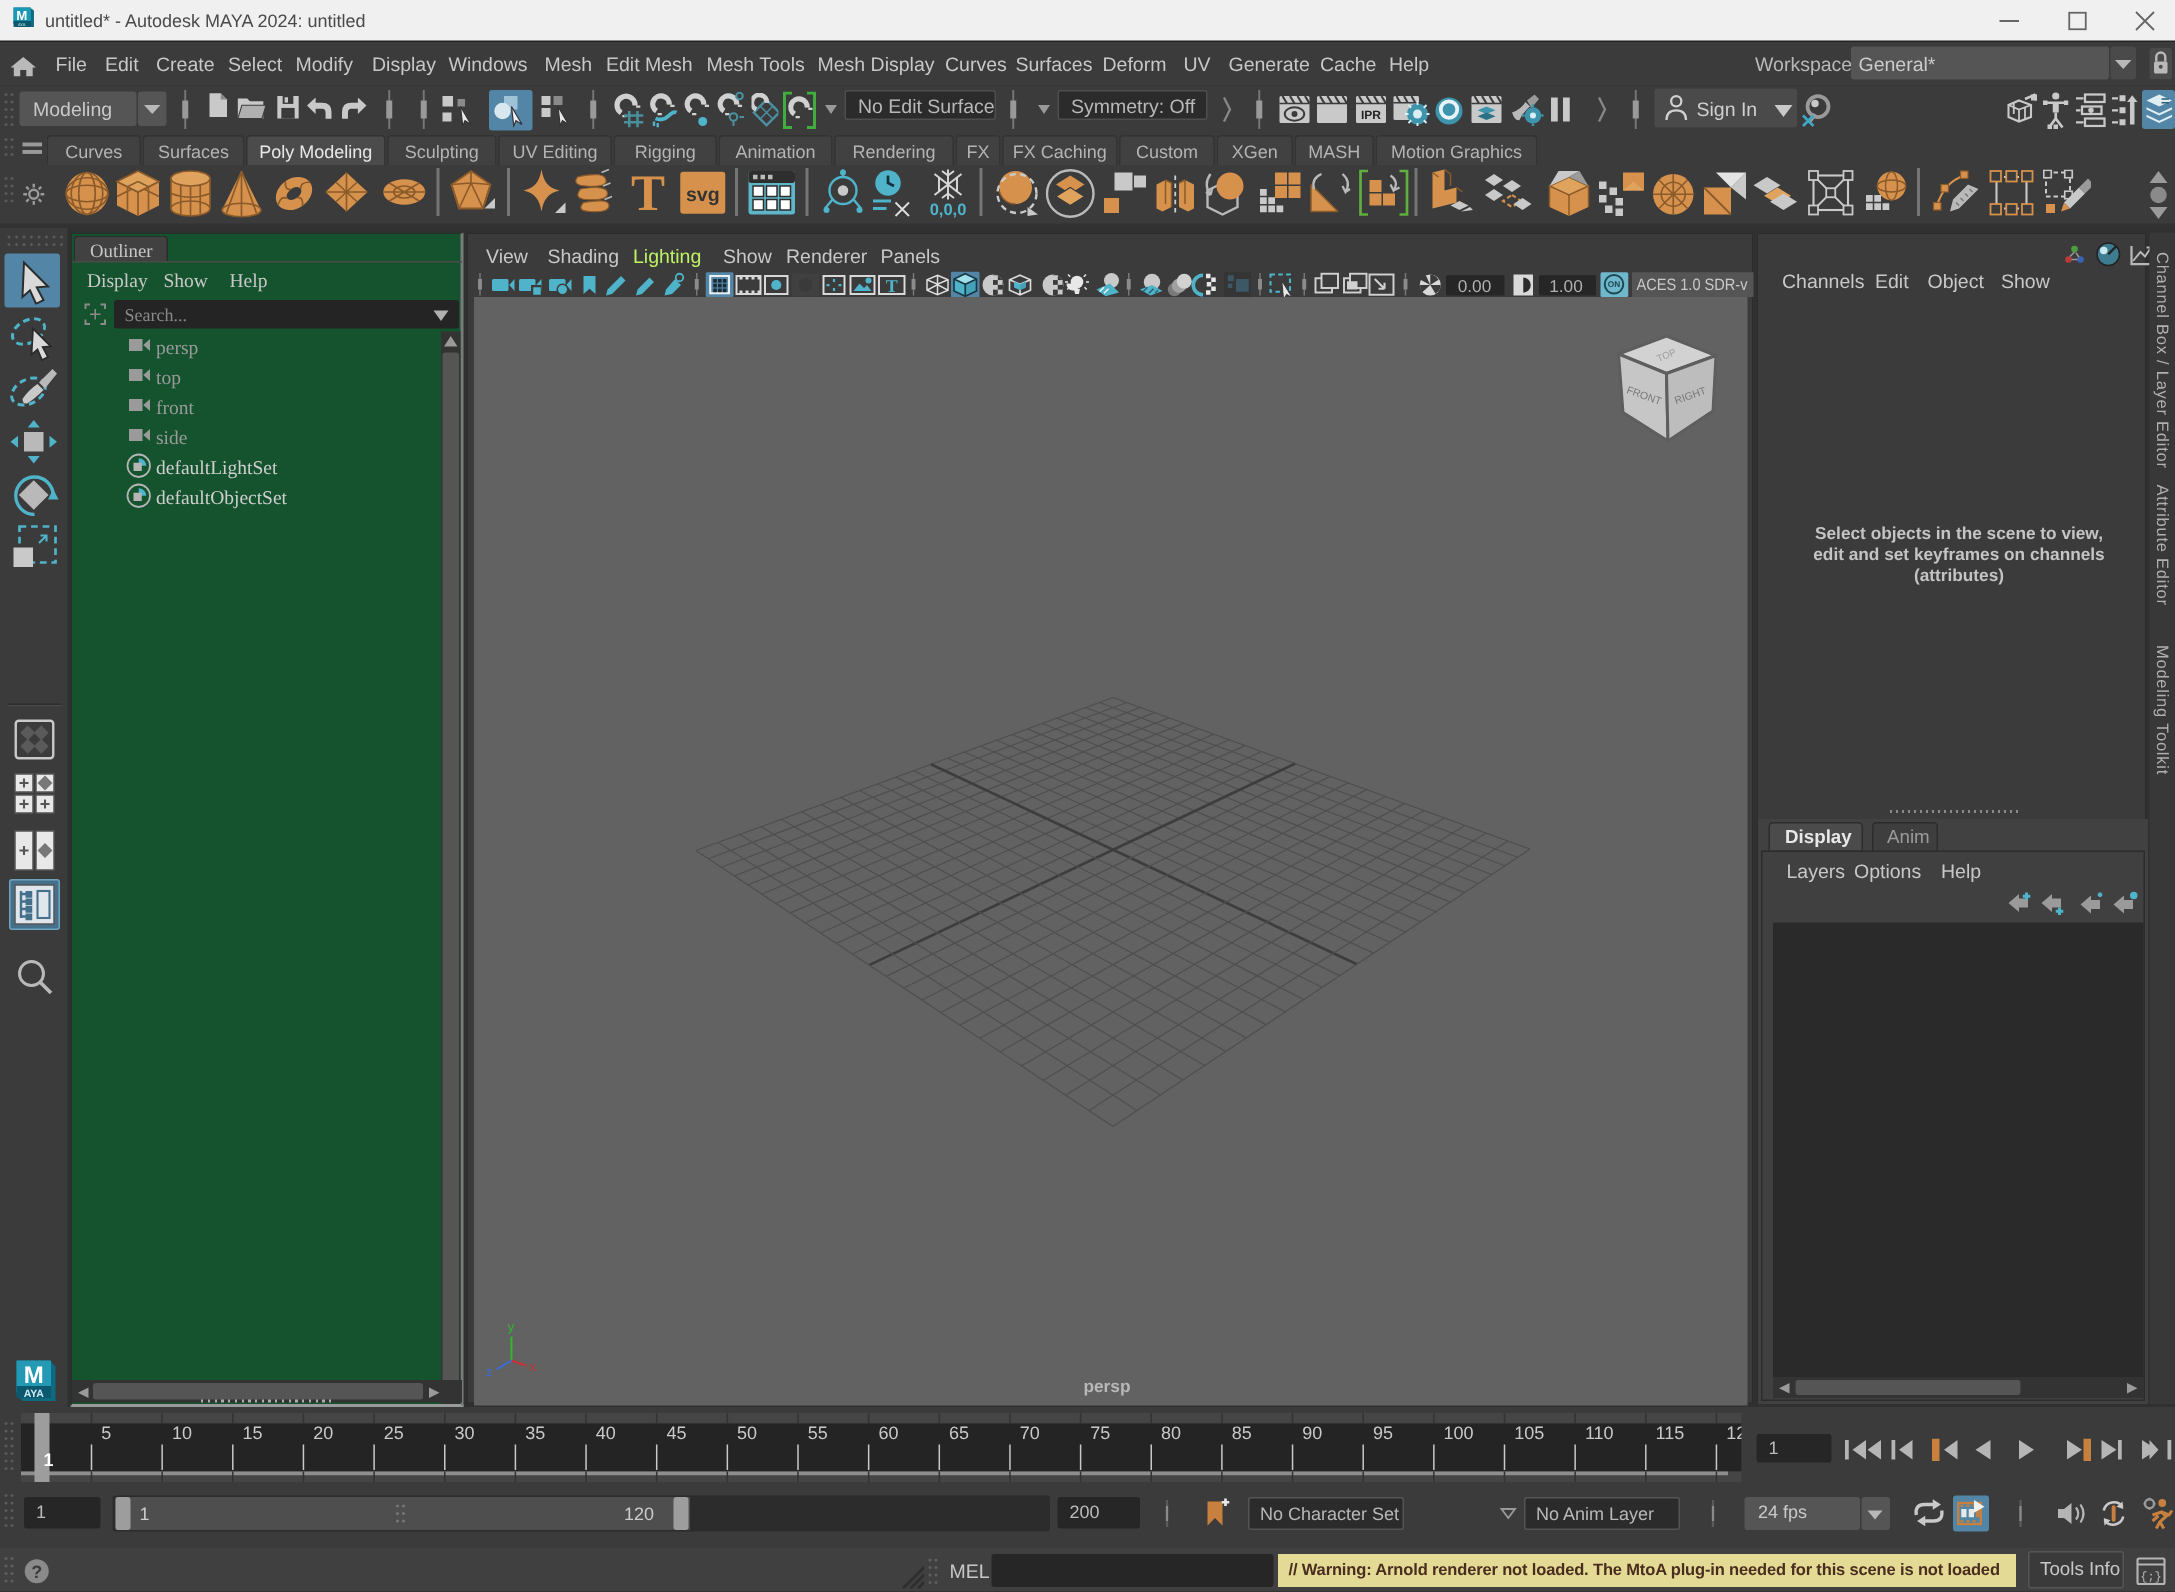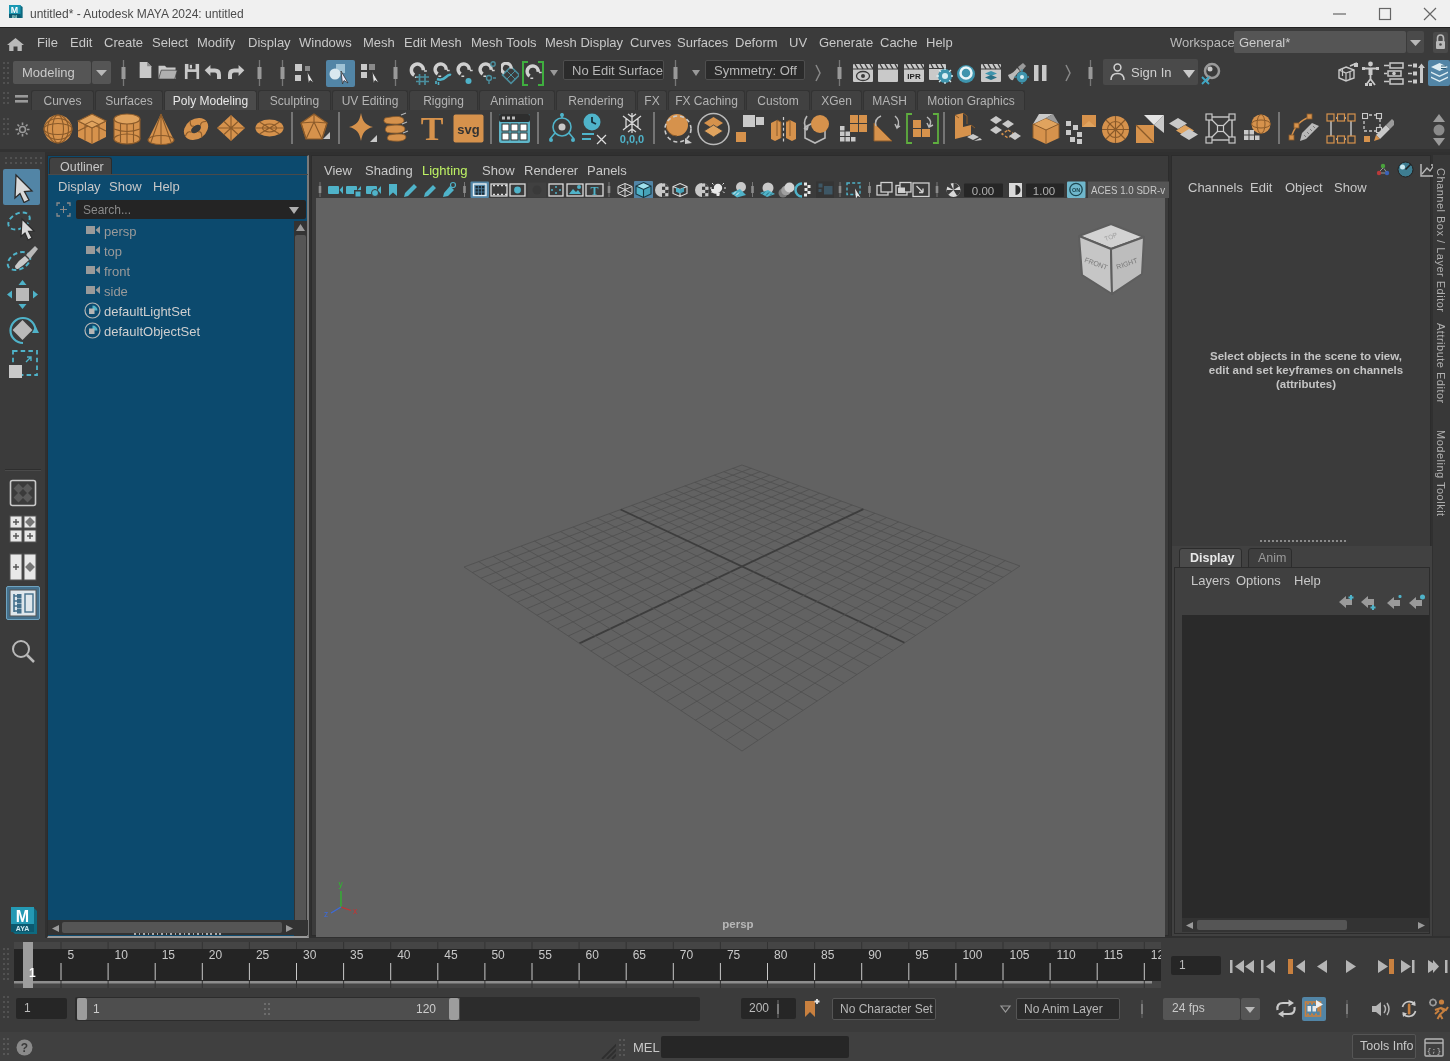--- a/index.html
+++ b/index.html
@@ -24,7 +24,7 @@
 
 #toolbox{left:0;top:152px;width:45px;height:786px;background:#3b3b3b;}
 
-#outliner{left:47px;top:155px;width:262px;height:783px;background:#0c4a6e;border:1px solid #2c2c2c;border-bottom:2px solid #9a9a9a;border-right:2px solid #7a7a7a;}
+#outliner{left:47px;top:155px;width:262px;height:783px;background:#14532d;border:1px solid #2c2c2c;border-bottom:2px solid #9a9a9a;border-right:2px solid #7a7a7a;font-family:Liberation Serif, serif;}
 .hdr{color:#c8c8c8;font-size:13px;}
 
 #viewport{left:311px;top:155px;width:858px;height:781px;background:#3b3b3b;border:1px solid #2c2c2c;}

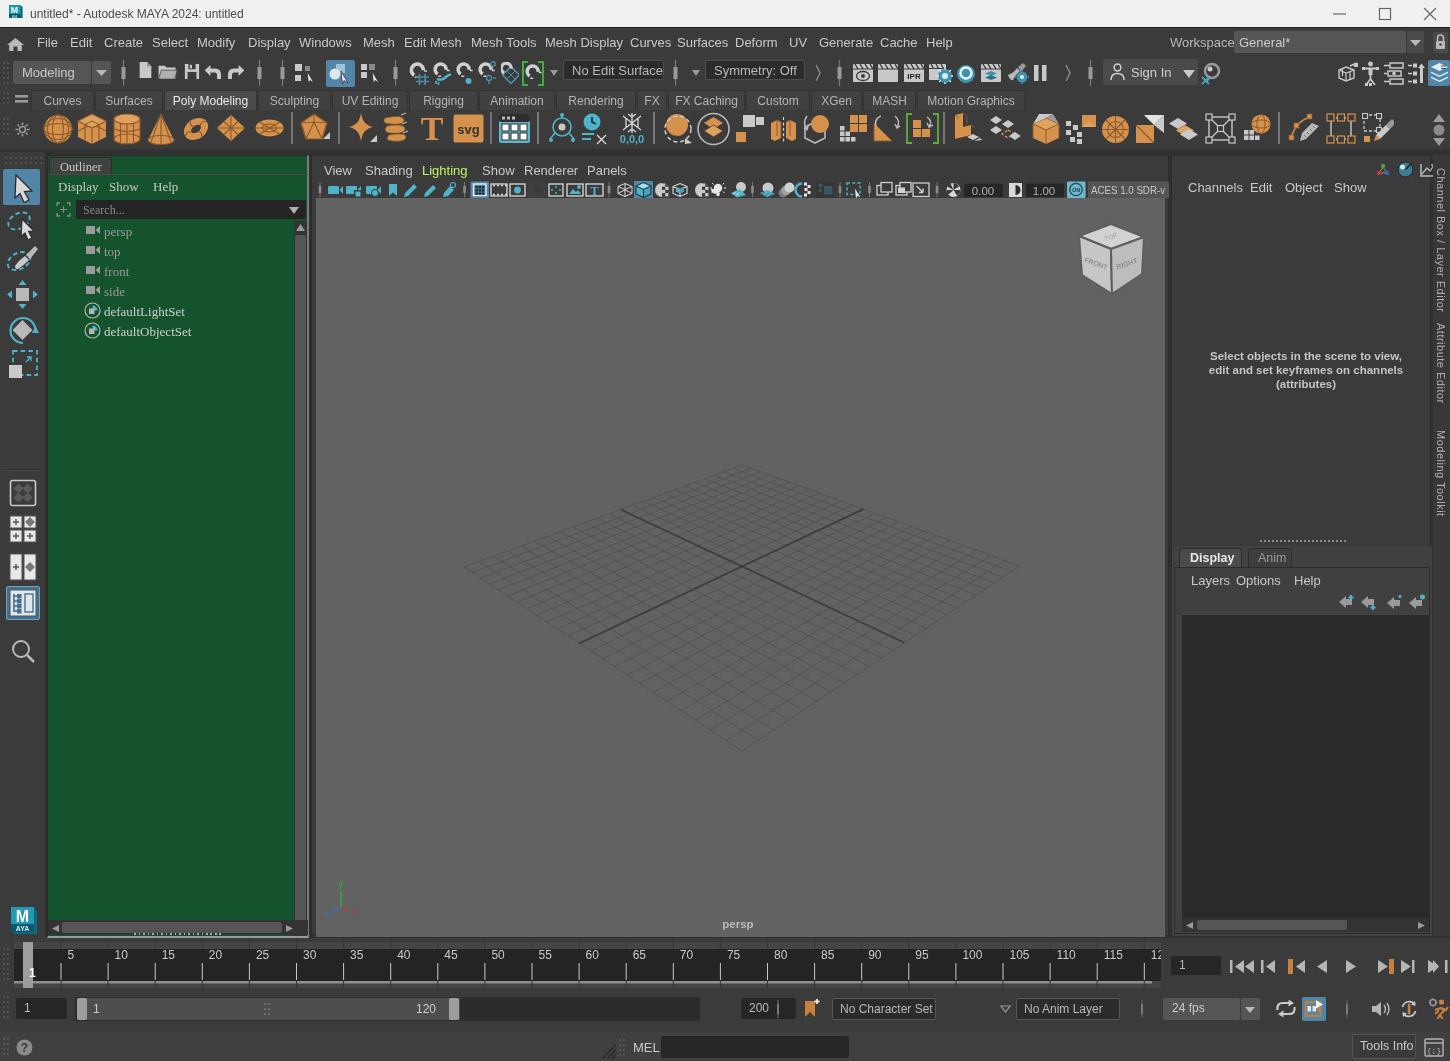--- a/index.html
+++ b/index.html
@@ -1372,7 +1372,7 @@
           <circle cx="6" cy="12" r="1"></circle>
         </g>
       </svg>
-  <div class="abs fld" style="left:705px;top:10px;width:55px;height:21px;padding:3px 0 0 8px;margin-left:36px;">200</div>
+  <div class="abs fld" style="left:705px;top:10px;width:55px;height:21px;padding:3px 0 0 8px;">200</div>
   <svg class="abs" style="left:775px;top:11px" width="6" height="20">
         <path d="M3 1 L3 19" stroke="#5a5a5a" stroke-width="1.5"></path>
         <path d="M3 5 L3 15" stroke="#8a8a8a" stroke-width="1.5"></path>

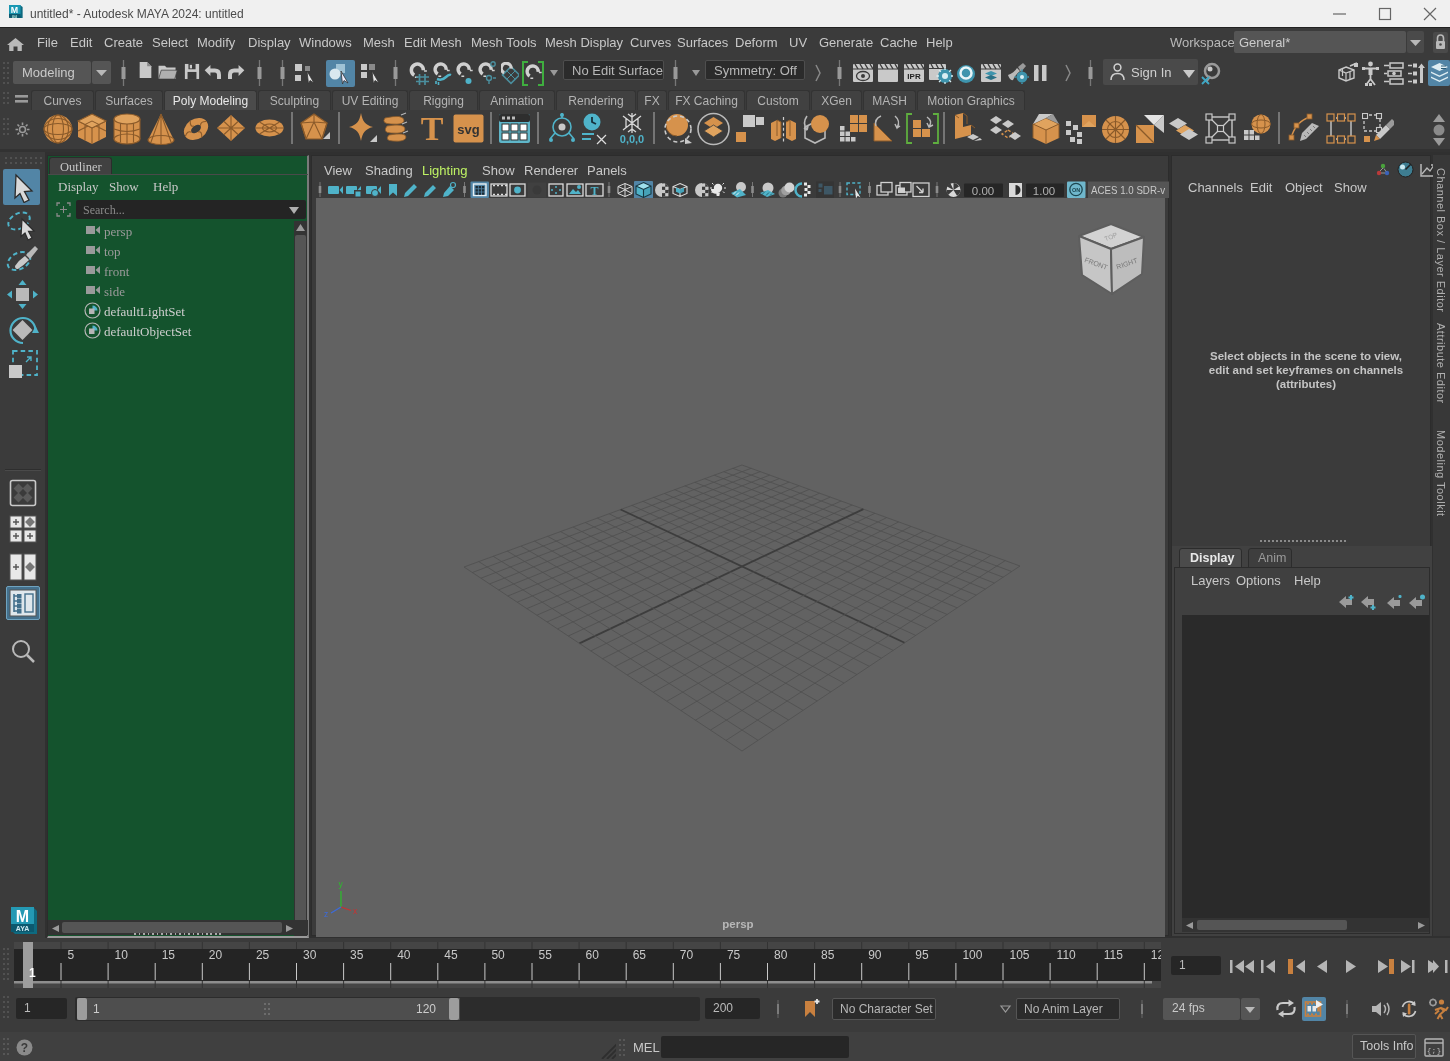--- a/index.html
+++ b/index.html
@@ -1474,6 +1474,7 @@
       </svg>
   <div class="abs" style="left:633px;top:8px;color:#c8c8c8;font-size:13px;">MEL</div>
   <div class="abs" style="left:661px;top:4px;width:188px;height:22px;background:#262626;border-radius:2px;"></div>
+  <div class="abs" style="left:852px;top:4px;width:492px;height:22px;background:#e3da96;color:#4a2d1e;font-size:11px;font-weight:bold;padding:5px 0 0 7px;white-space:nowrap;overflow:hidden;letter-spacing:-0.1px;">// Warning: Arnold renderer not loaded. The MtoA plug-in needed for this scene is not loaded</div>
   <div class="abs" style="left:1352px;top:2px;width:64px;height:25px;background:#3a3a3a;border:1px solid #555;border-radius:2px;color:#c8c8c8;font-size:12.5px;padding:4px 0 0 7px;">Tools Info</div>
   <svg class="abs" style="left:1424px;top:6px" width="20" height="19" viewBox="0 0 20 19">
         <rect x="1" y="1" width="18" height="17" rx="1" fill="none" stroke="#b5b5b5" stroke-width="1.4"></rect>

